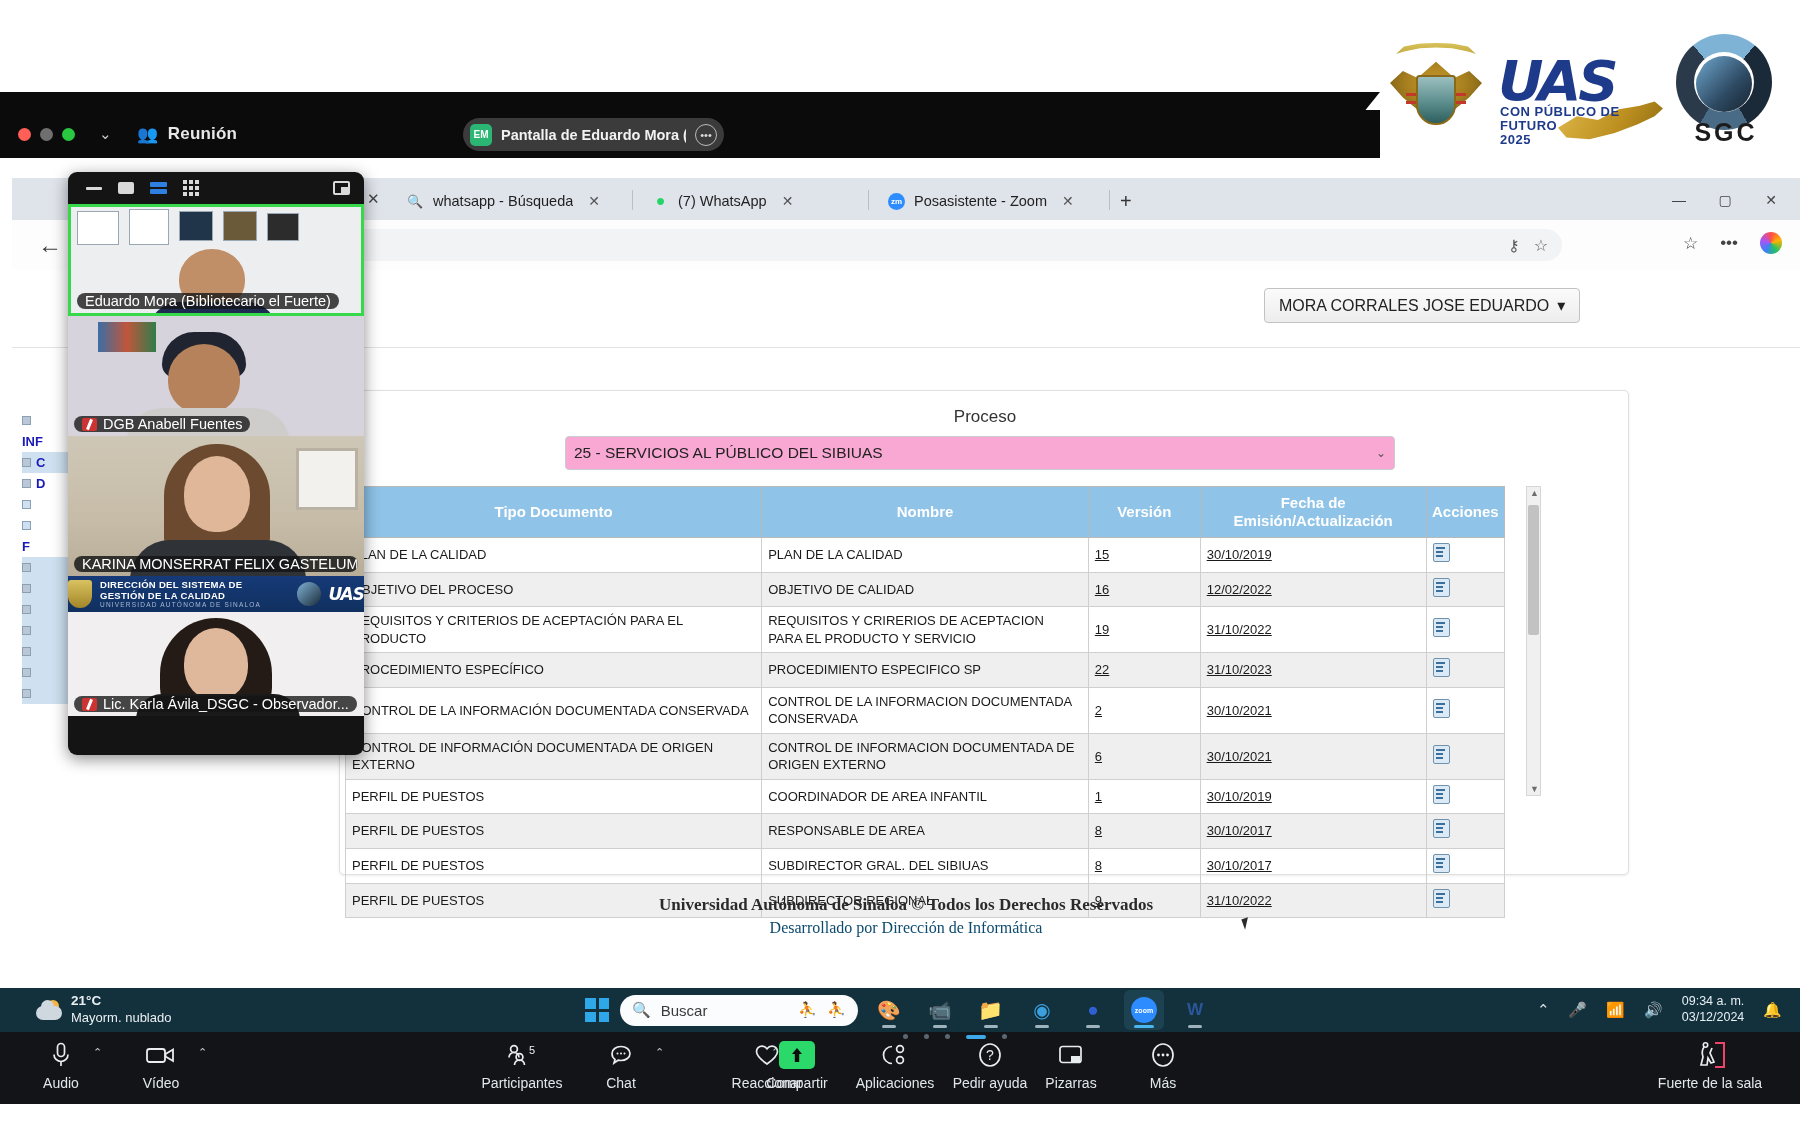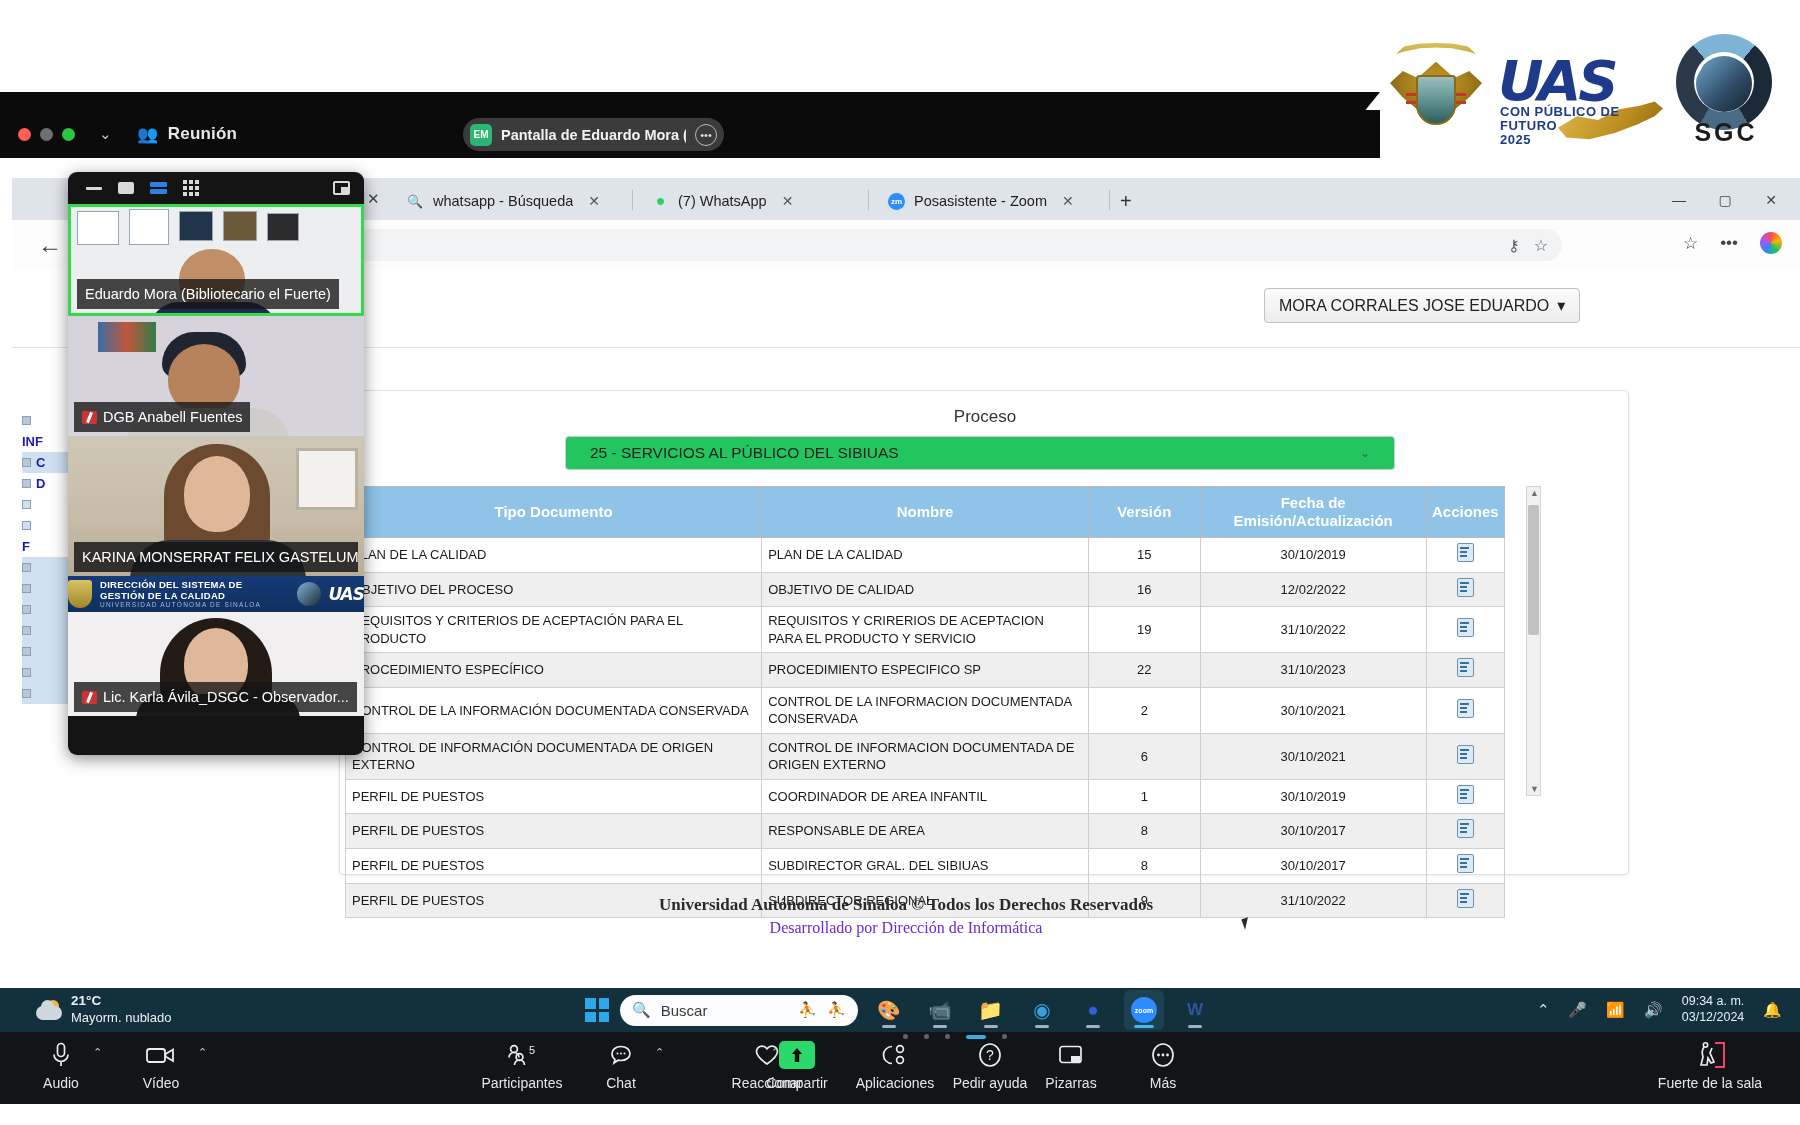--- a/index.html
+++ b/index.html
@@ -227,7 +227,7 @@
   .tile .name {
     position:absolute; left:6px; bottom:4px; max-width:284px;
     background:rgba(20,20,20,.78); color:#fff; font-size:14.5px;
-    padding:7px 8px; border-radius:0; white-space:nowrap; overflow:hidden;
+    padding:0 8px; border-radius:10px; white-space:nowrap; overflow:hidden;
     display:flex; align-items:center; gap:6px;margin-top:24px;
   }
   .muted-ico { width:15px; height:13px; background:#c33; border-radius:2px; position:relative; flex:0 0 auto;}

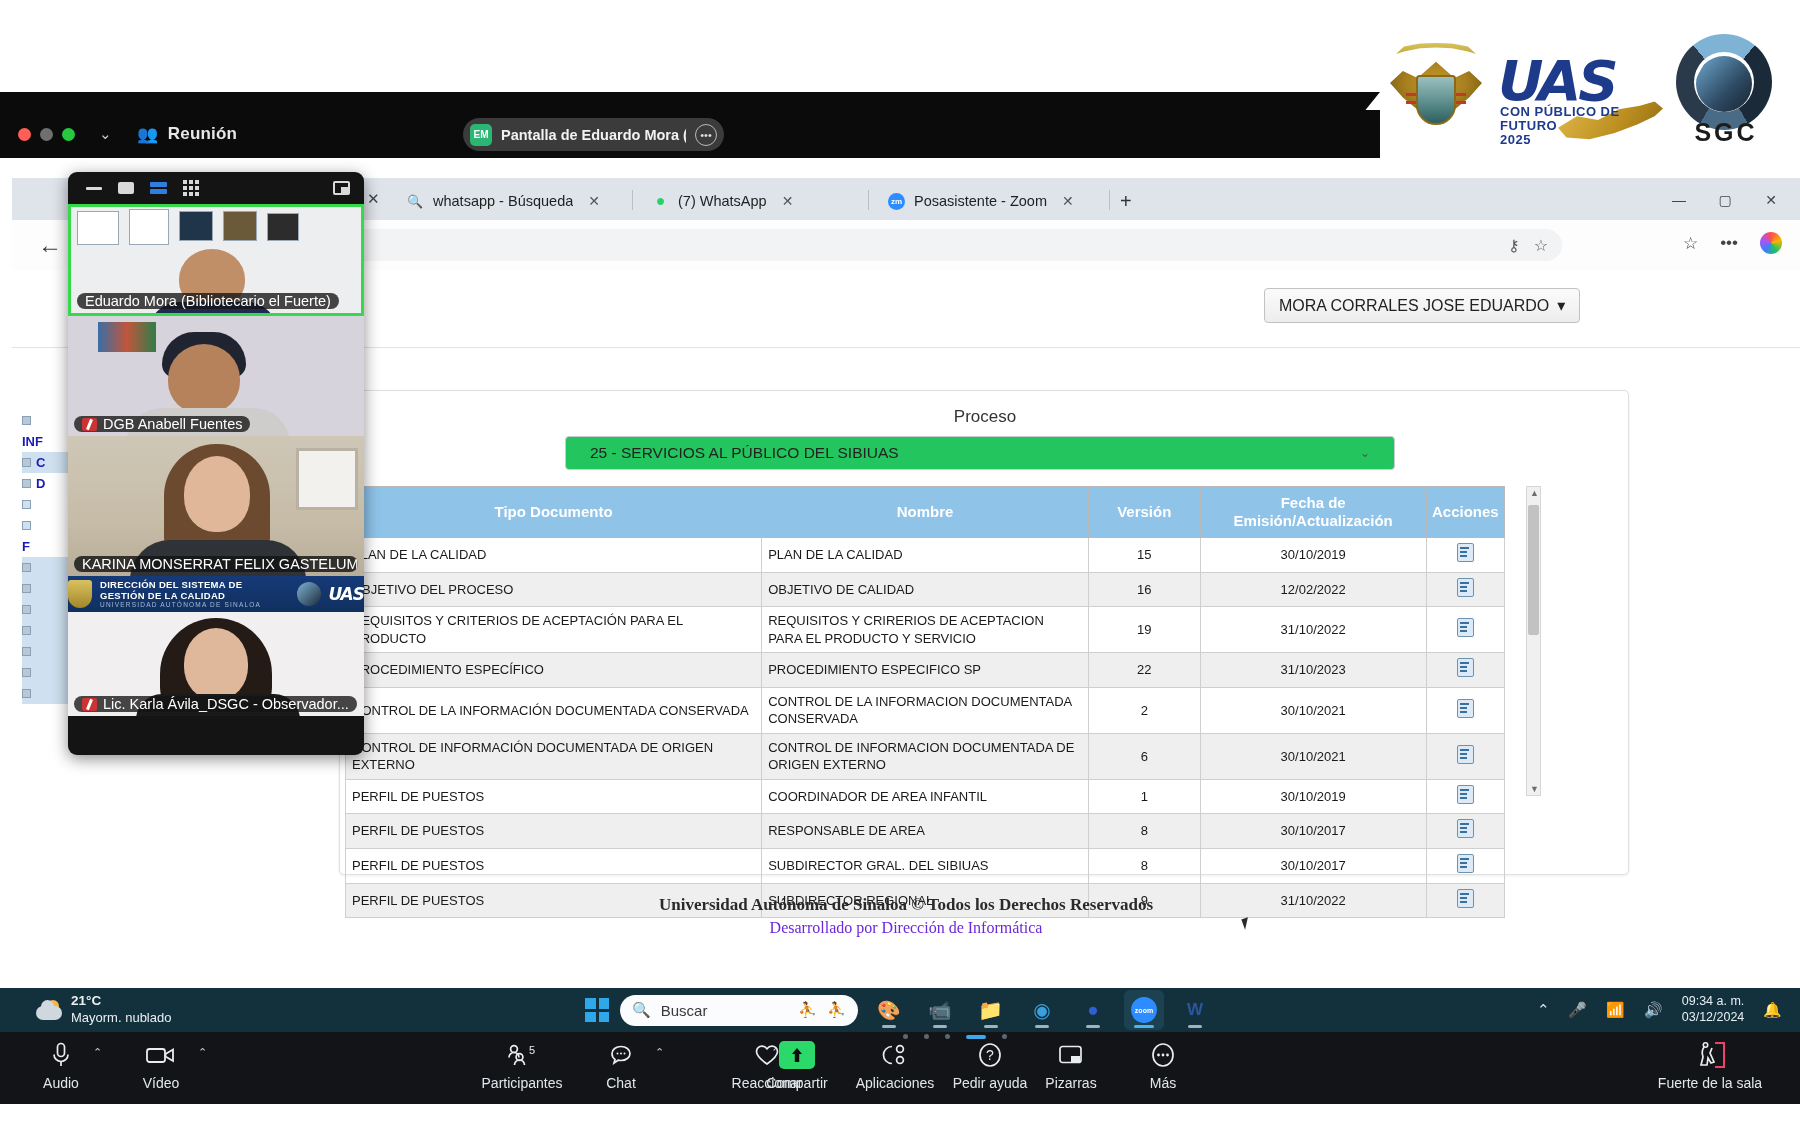--- a/index.html
+++ b/index.html
@@ -155,8 +155,8 @@
   .proceso-label { position:absolute; left:0; top:16px; width:1290px; text-align:center; font-size:17px; color:#333; }
   .proceso-select {
     position:absolute; left:225px; top:45px; width:830px; height:34px;
-    border:1px solid #c8ccd0; border-radius:4px; background:#22c55e;
-    display:flex; align-items:center; padding:0 24px; font-size:15.5px; color:#222;
+    border:1px solid #c8ccd0; border-radius:4px; background:#f9a8d4;
+    display:flex; align-items:center; padding:0 8px; font-size:15.5px; color:#222;
   }
   .proceso-select .caret { margin-left:auto; font-size:12px; color:#555; }
 

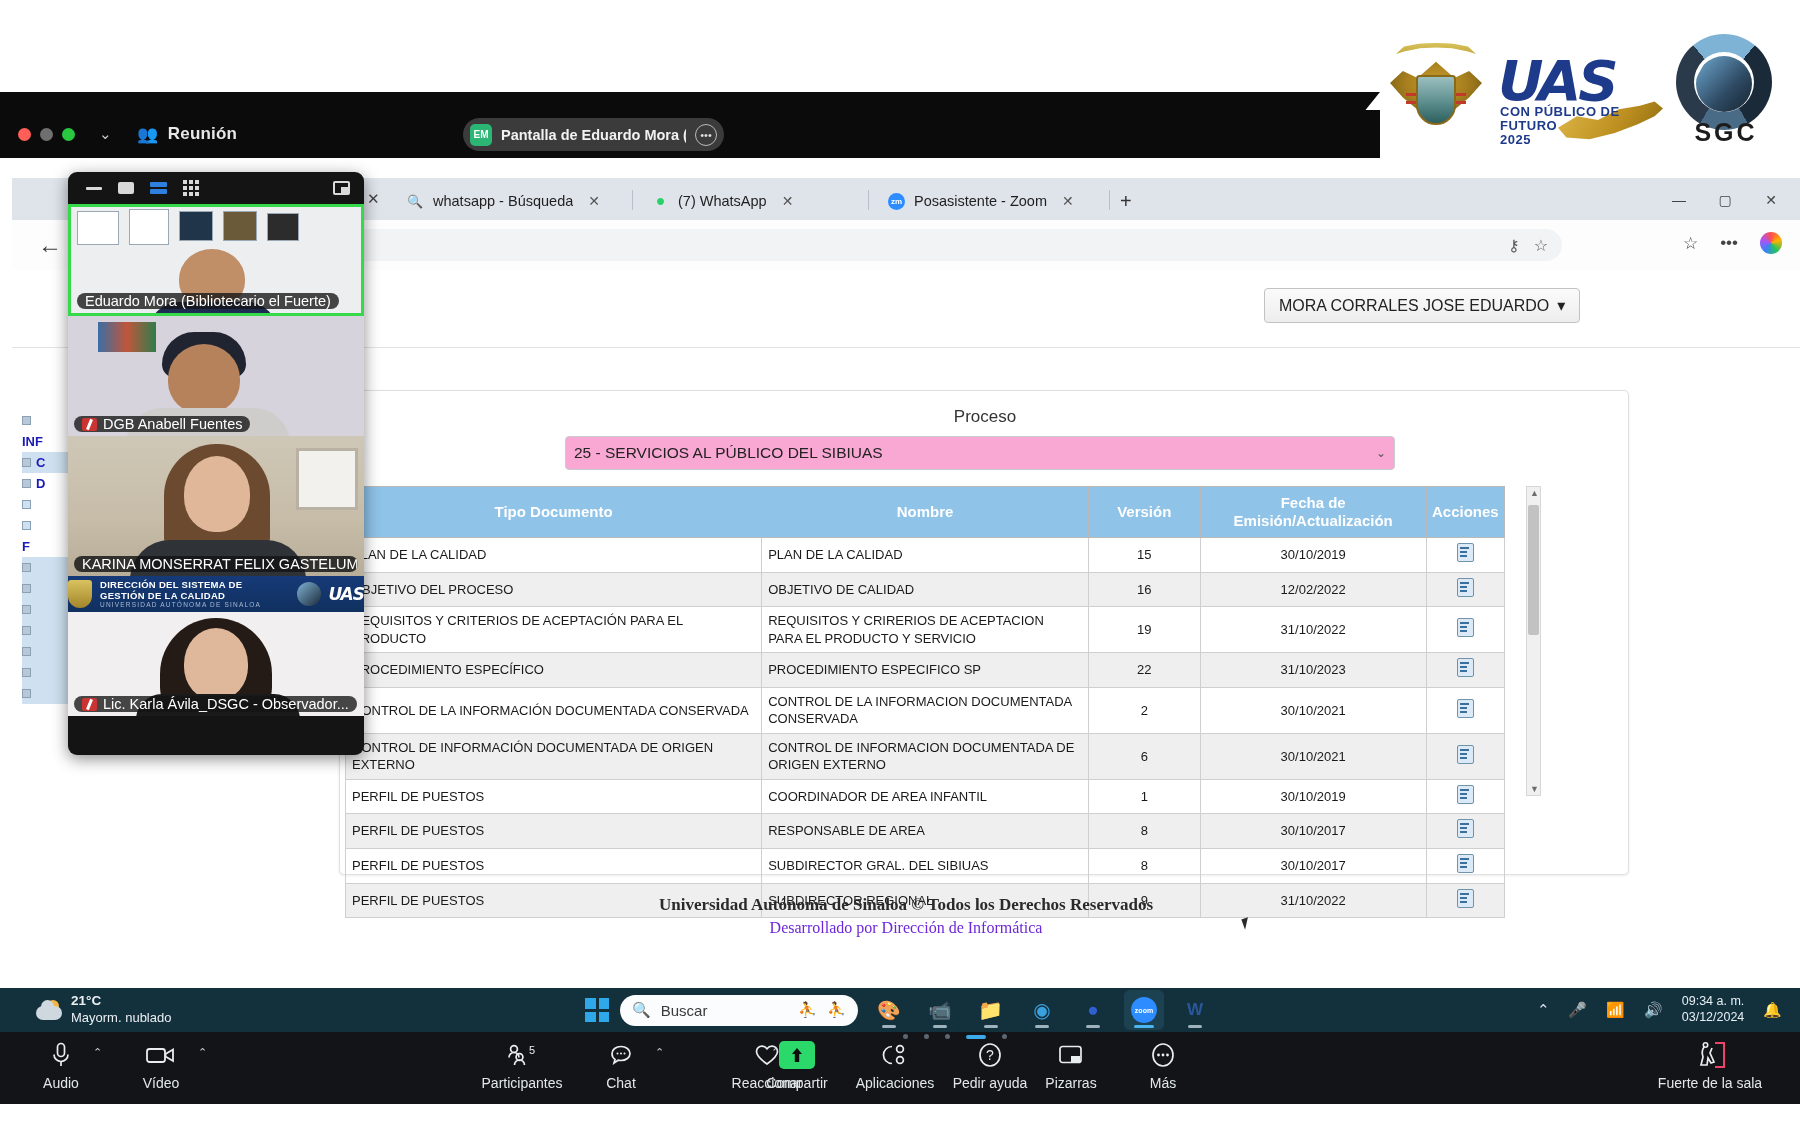--- a/index.html
+++ b/index.html
@@ -171,7 +171,7 @@
     vertical-align:middle; line-height:1.35;
   }
   table.docs tr.alt td { background:#efefef; }
-  td.c { text-align:center; }
+  td.c { text-align:left;text-decoration:underline; }
   .doc-ico {
     display:inline-block; width:17px; height:19px; background:#dce9f7;
     border:1px solid #7093ad; border-radius:2px; position:relative;

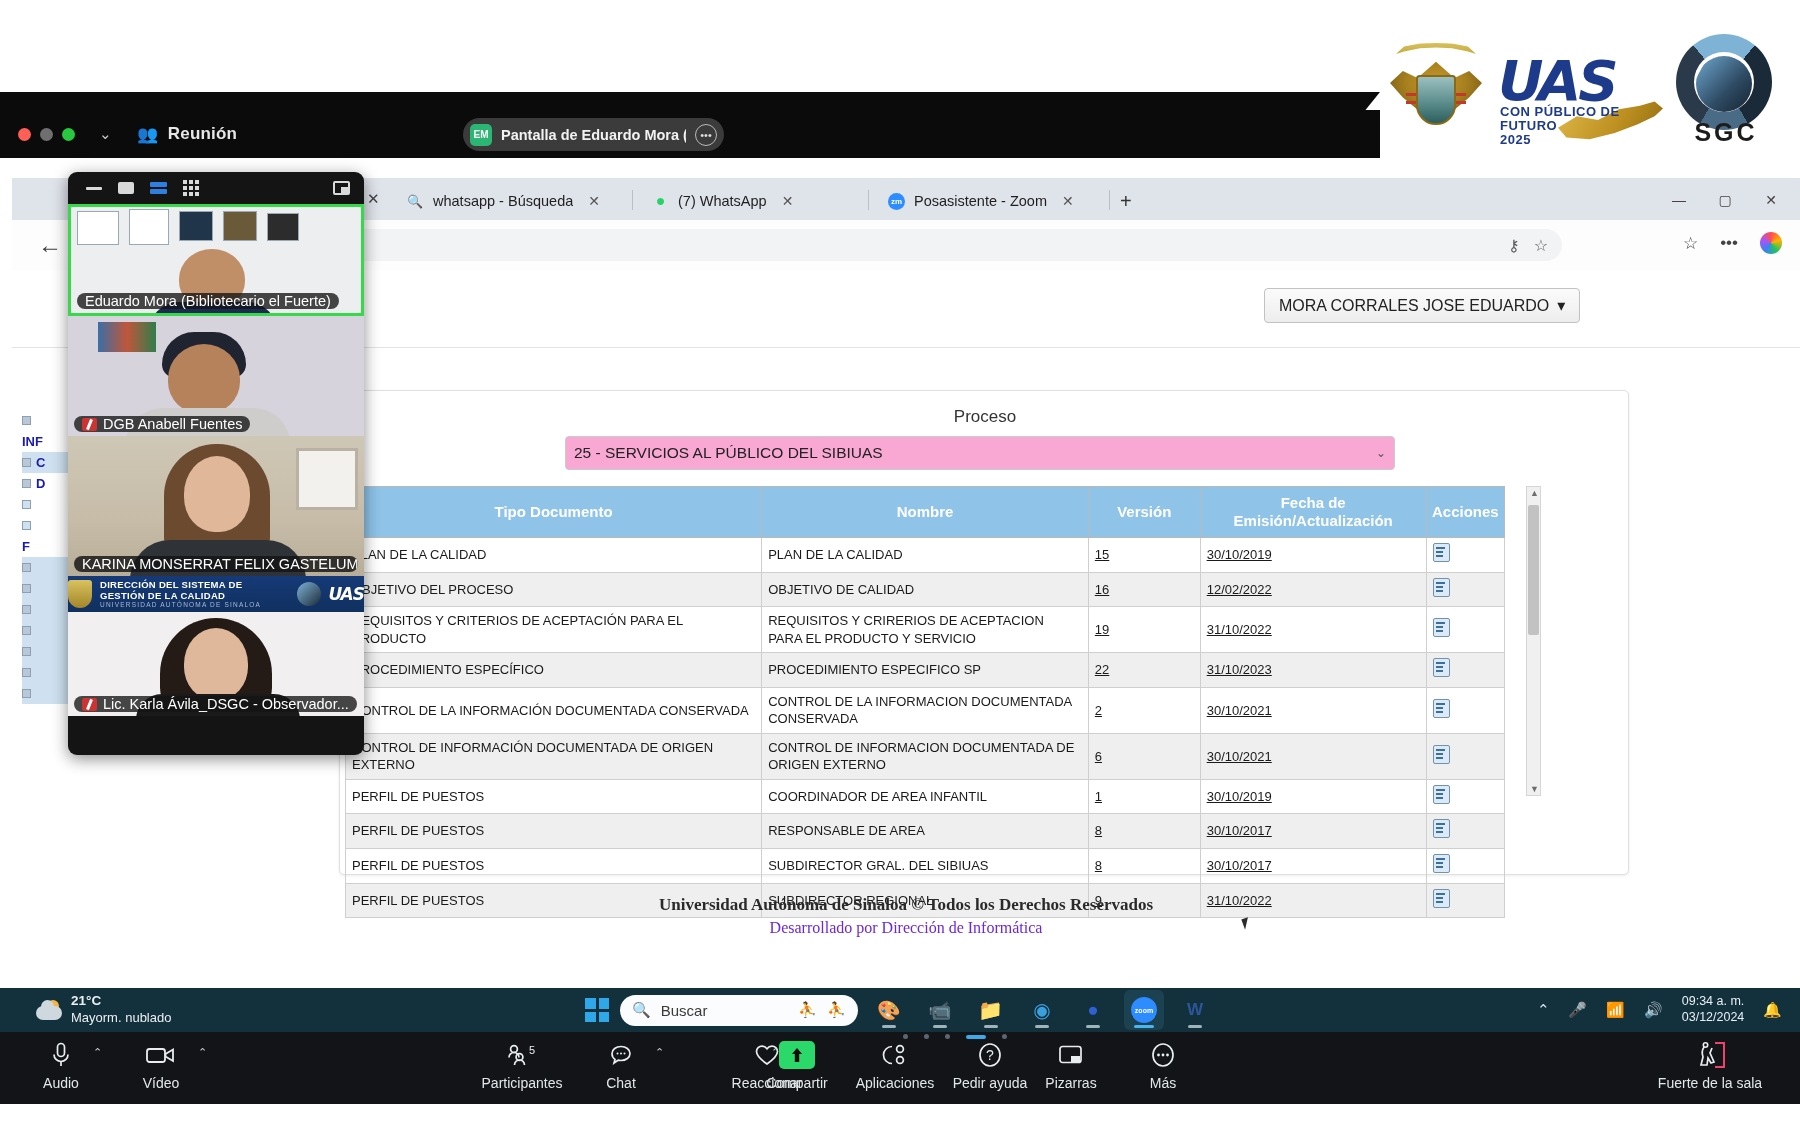--- a/index.html
+++ b/index.html
@@ -189,7 +189,7 @@
 
   .page-footer { position:absolute; left:0; top:625px; width:1788px; text-align:center;font-family:Liberation Serif, serif; }
   .footer-1 { font-size:17px; font-weight:bold; color:#2a2a2a; }
-  .footer-2 { font-size:16px; color:#6d28d9; margin-top:4px; }
+  .footer-2 { font-size:16px; color:#0c4a6e; margin-top:4px; }
   .cursor-arrow { position:absolute; left:1243px; top:918px; width:0;height:0; }
   .cursor-arrow::before {
     content:""; position:absolute; width:0;height:0;

